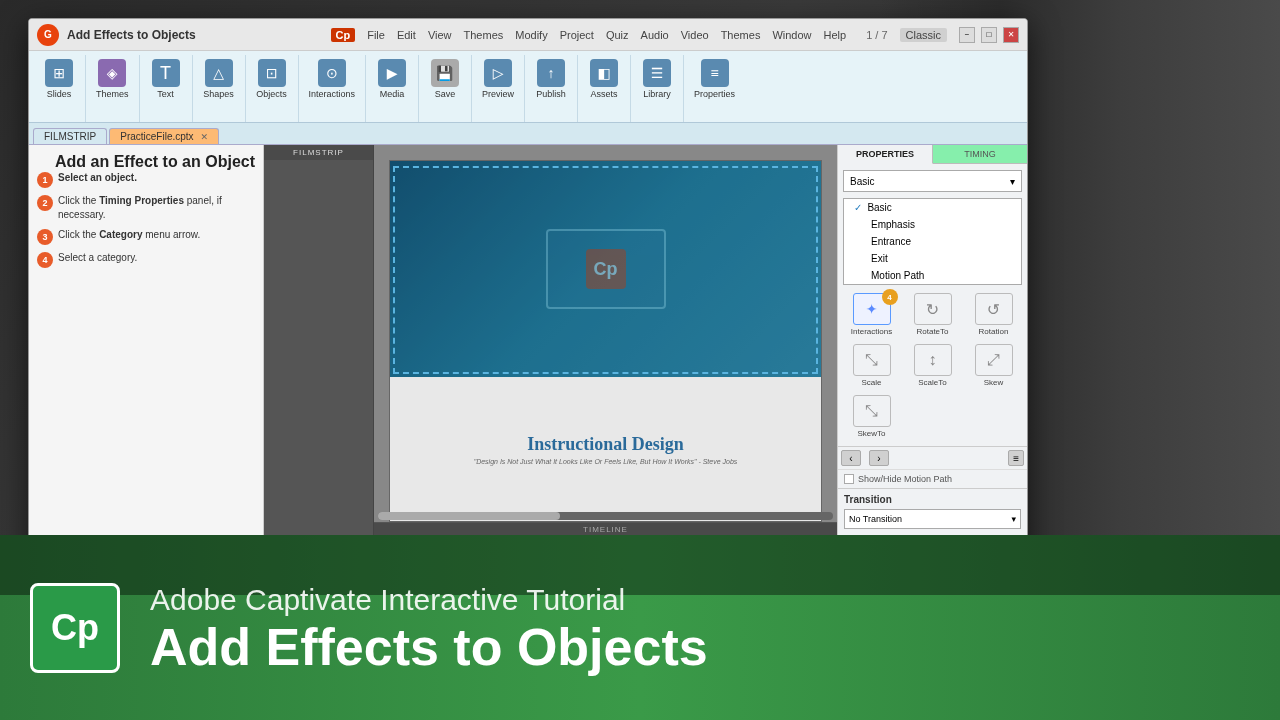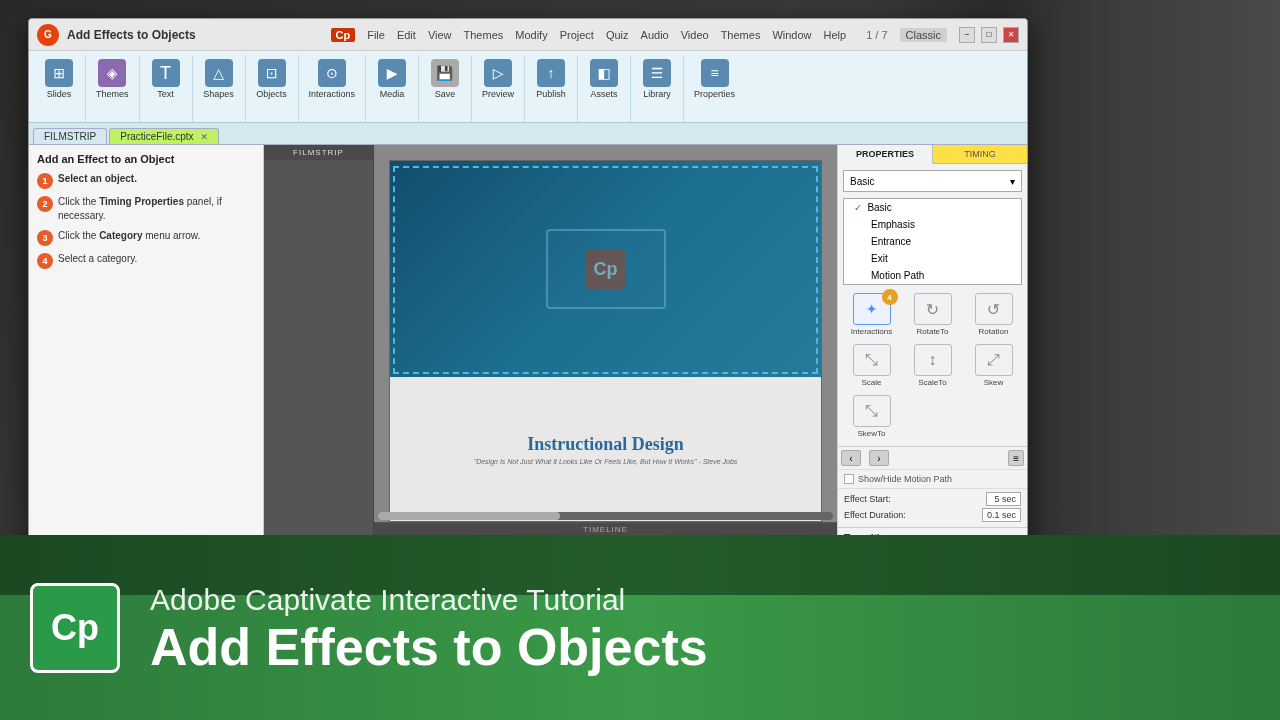--- a/index.html
+++ b/index.html
@@ -127,7 +127,7 @@
       border-radius: 3px 3px 0 0;
       color: #333;
     }
-    .doc-tab.active { background: #bef264; }
+    .doc-tab.active { background: #fdba74; }
 
     
     .main-content {

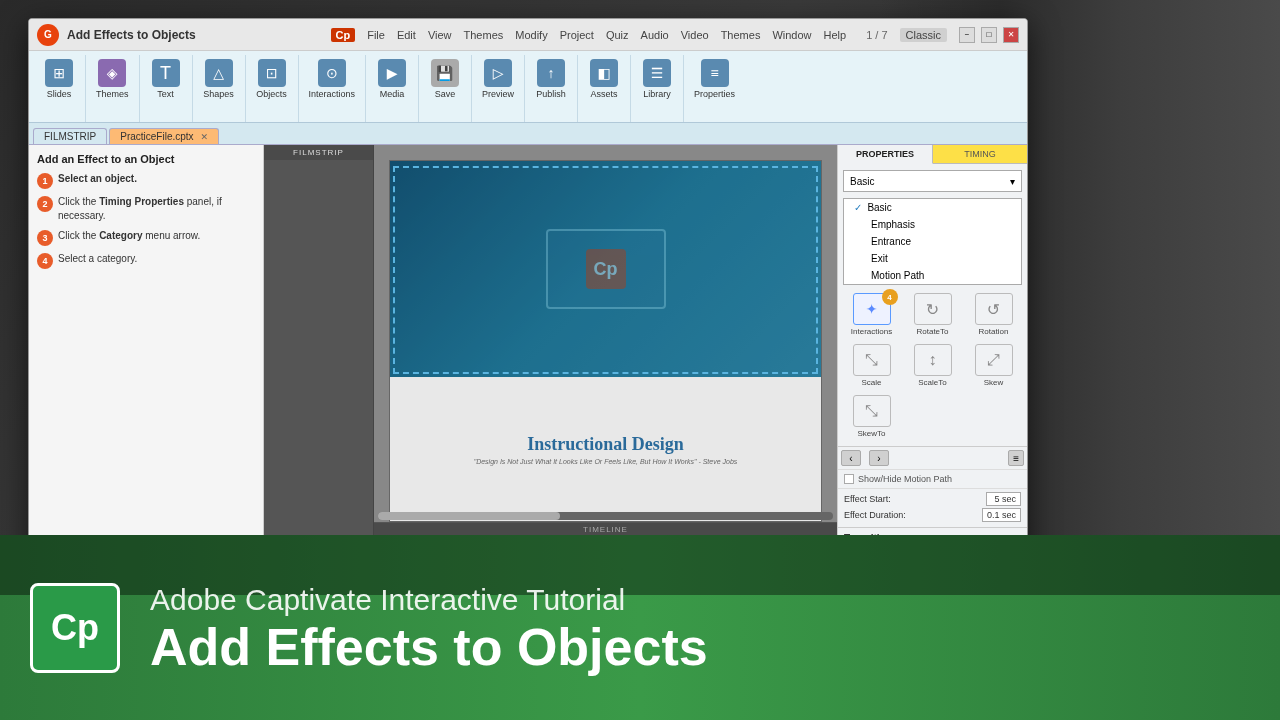--- a/index.html
+++ b/index.html
@@ -145,7 +145,7 @@
       flex-shrink: 0;
     }
     .instruction-title {
-      font-size: 11px; font-weight: bold; color: #222; margin-bottom: 7px;
+      font-size: 16px; font-weight: bold; color: #222; margin-bottom: 0; text-align: right;
     }
     .instruction-step {
       display: flex; align-items: flex-start; margin-bottom: 6px; gap: 5px;

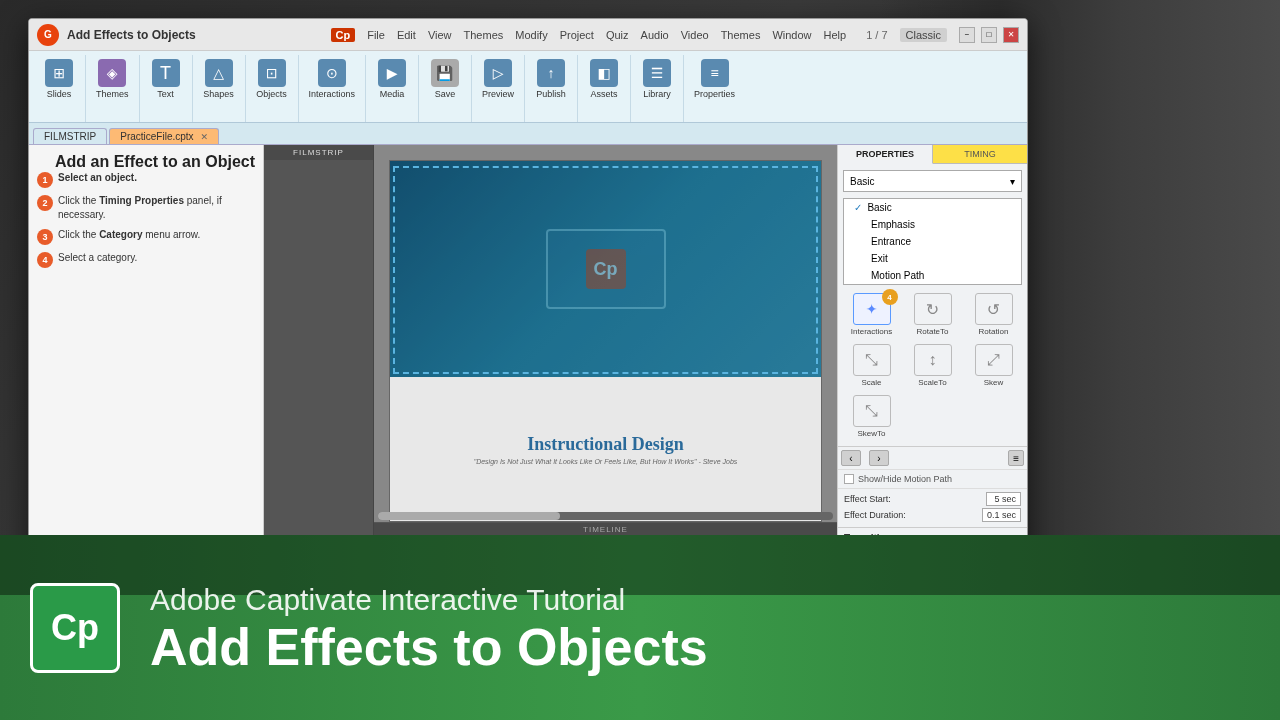--- a/index.html
+++ b/index.html
@@ -294,7 +294,7 @@
       font-size: 9px; text-align: center;
       cursor: pointer; color: #555;
       border-right: 1px solid #bbb;
-      background: #fde047;
+      background: #86efac;
     }
     .right-tab.active {
       background: #f0f2f4; color: #222; font-weight: bold;

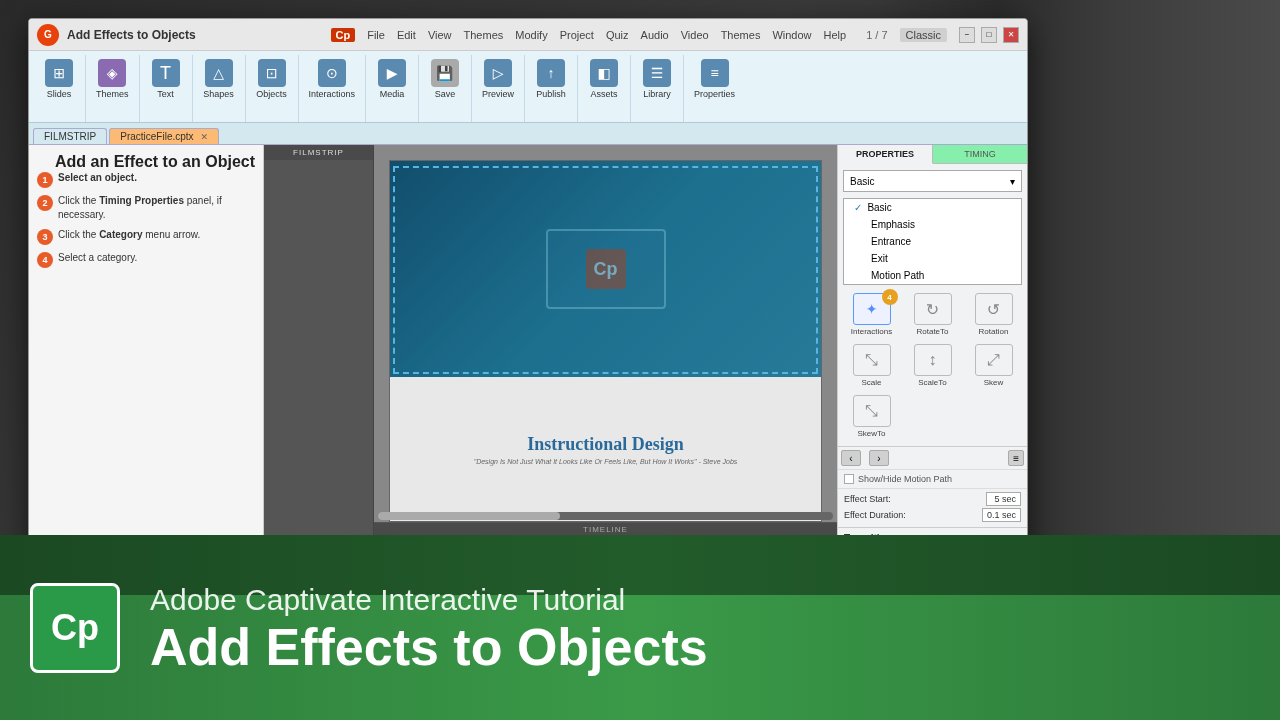--- a/index.html
+++ b/index.html
@@ -741,16 +741,6 @@
         <span>Show/Hide Motion Path</span>
       </div>
 
-      <div class="effect-timing">
-        <div class="timing-row">
-          <span>Effect Start:</span>
-          <div class="timing-value">5 sec</div>
-        </div>
-        <div class="timing-row">
-          <span>Effect Duration:</span>
-          <div class="timing-value">0.1 sec</div>
-        </div>
-      </div>
 
       <div class="transition-section">
         <div class="transition-title">Transition</div>

